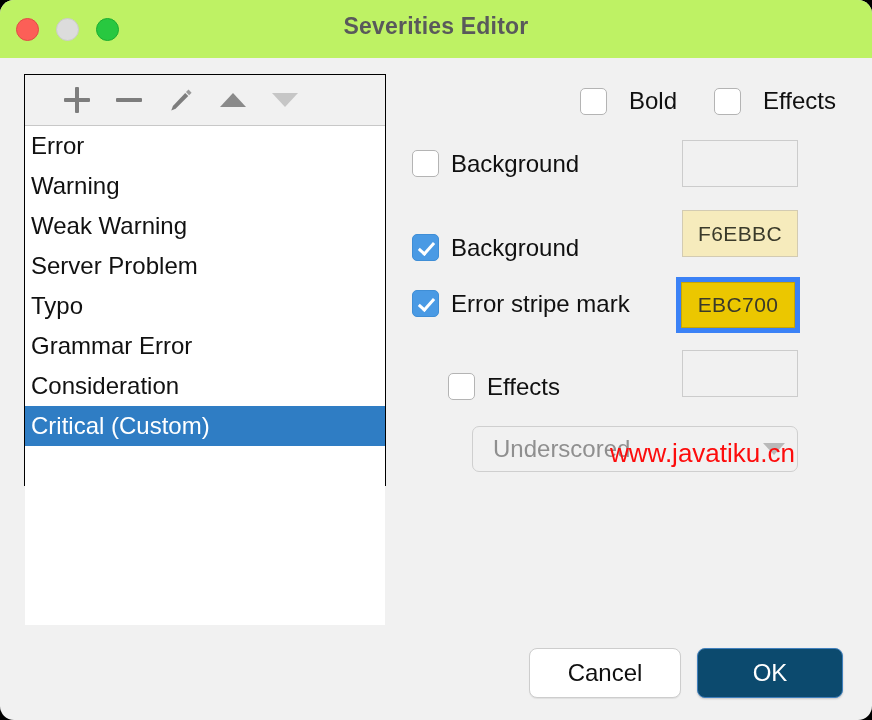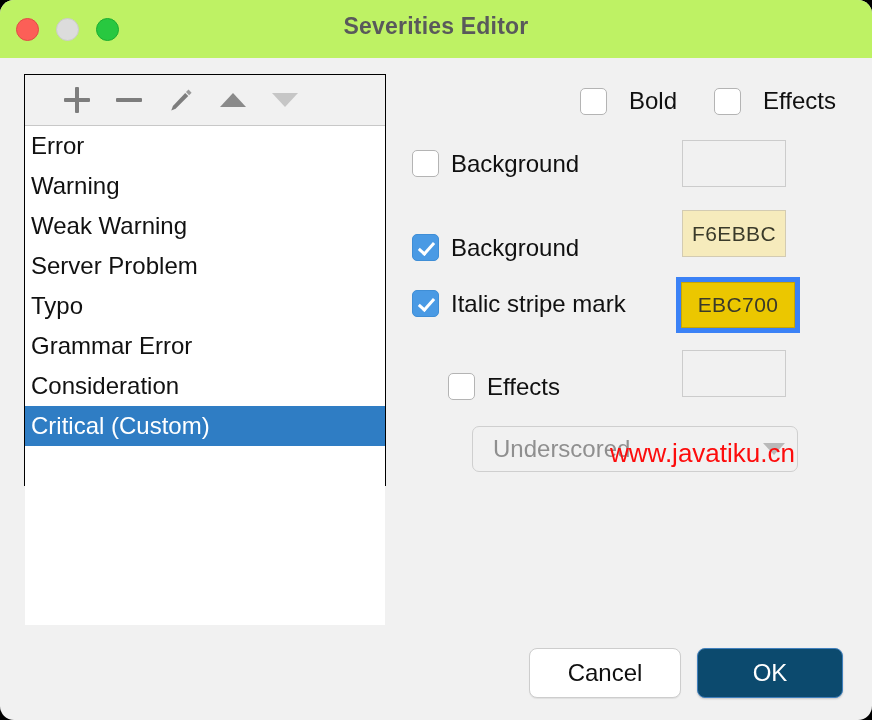--- a/index.html
+++ b/index.html
@@ -205,7 +205,7 @@
   .swatch {
     position: absolute;
     left: 282px;
-    width: 104px;
+    width: 116px;
     height: 47px;
     box-sizing: border-box;
     border: 1px solid #cccccc;

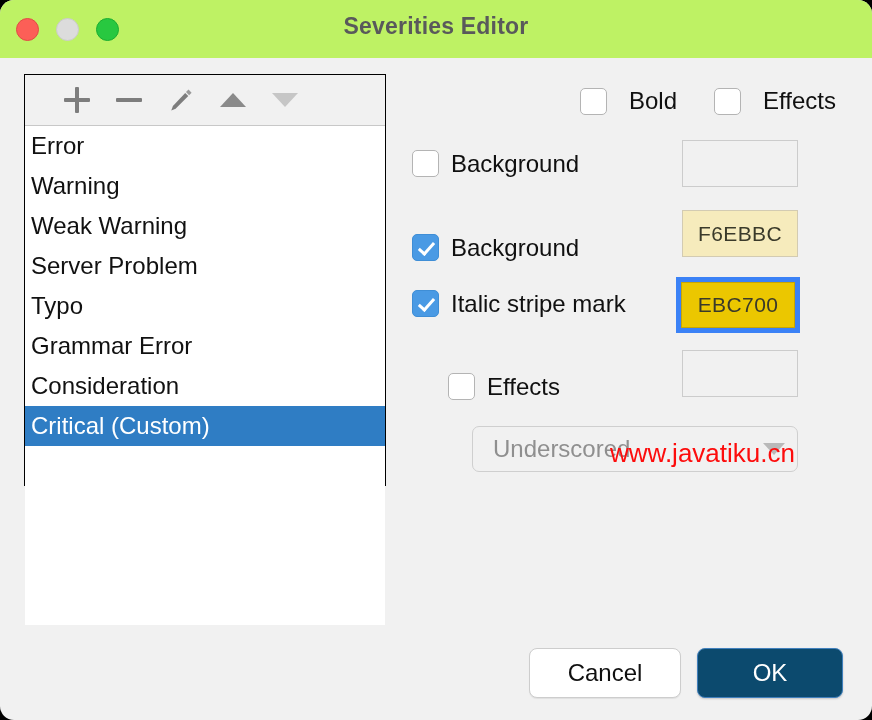--- a/index.html
+++ b/index.html
@@ -394,7 +394,7 @@
 
     <div class="opt-row opt-row-stripe">
       <span class="checkbox checked"></span>
-      <span class="cb-label">Italic stripe mark</span>
+      <span class="cb-label">Error stripe mark</span>
     </div>
     <div class="swatch swatch-stripe">
       <span class="inner" style="background: rgb(235, 199, 0);">EBC700</span>

